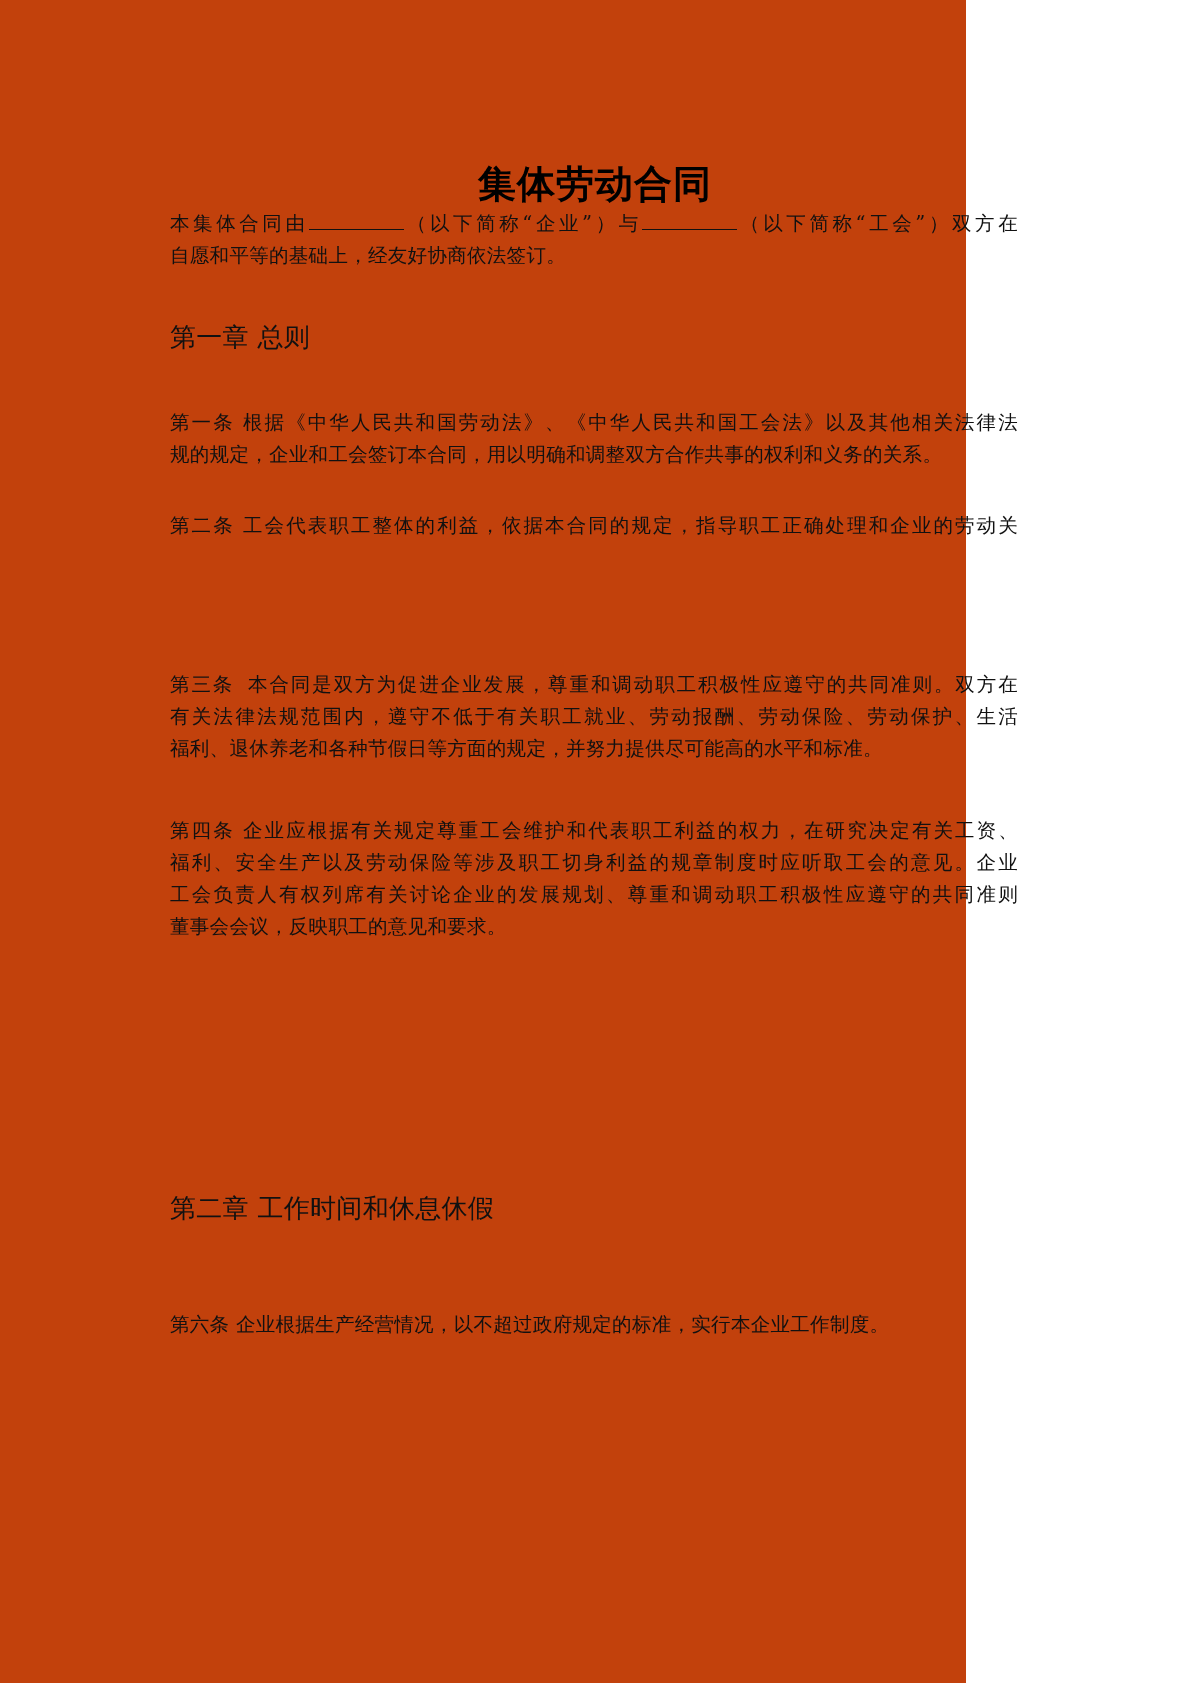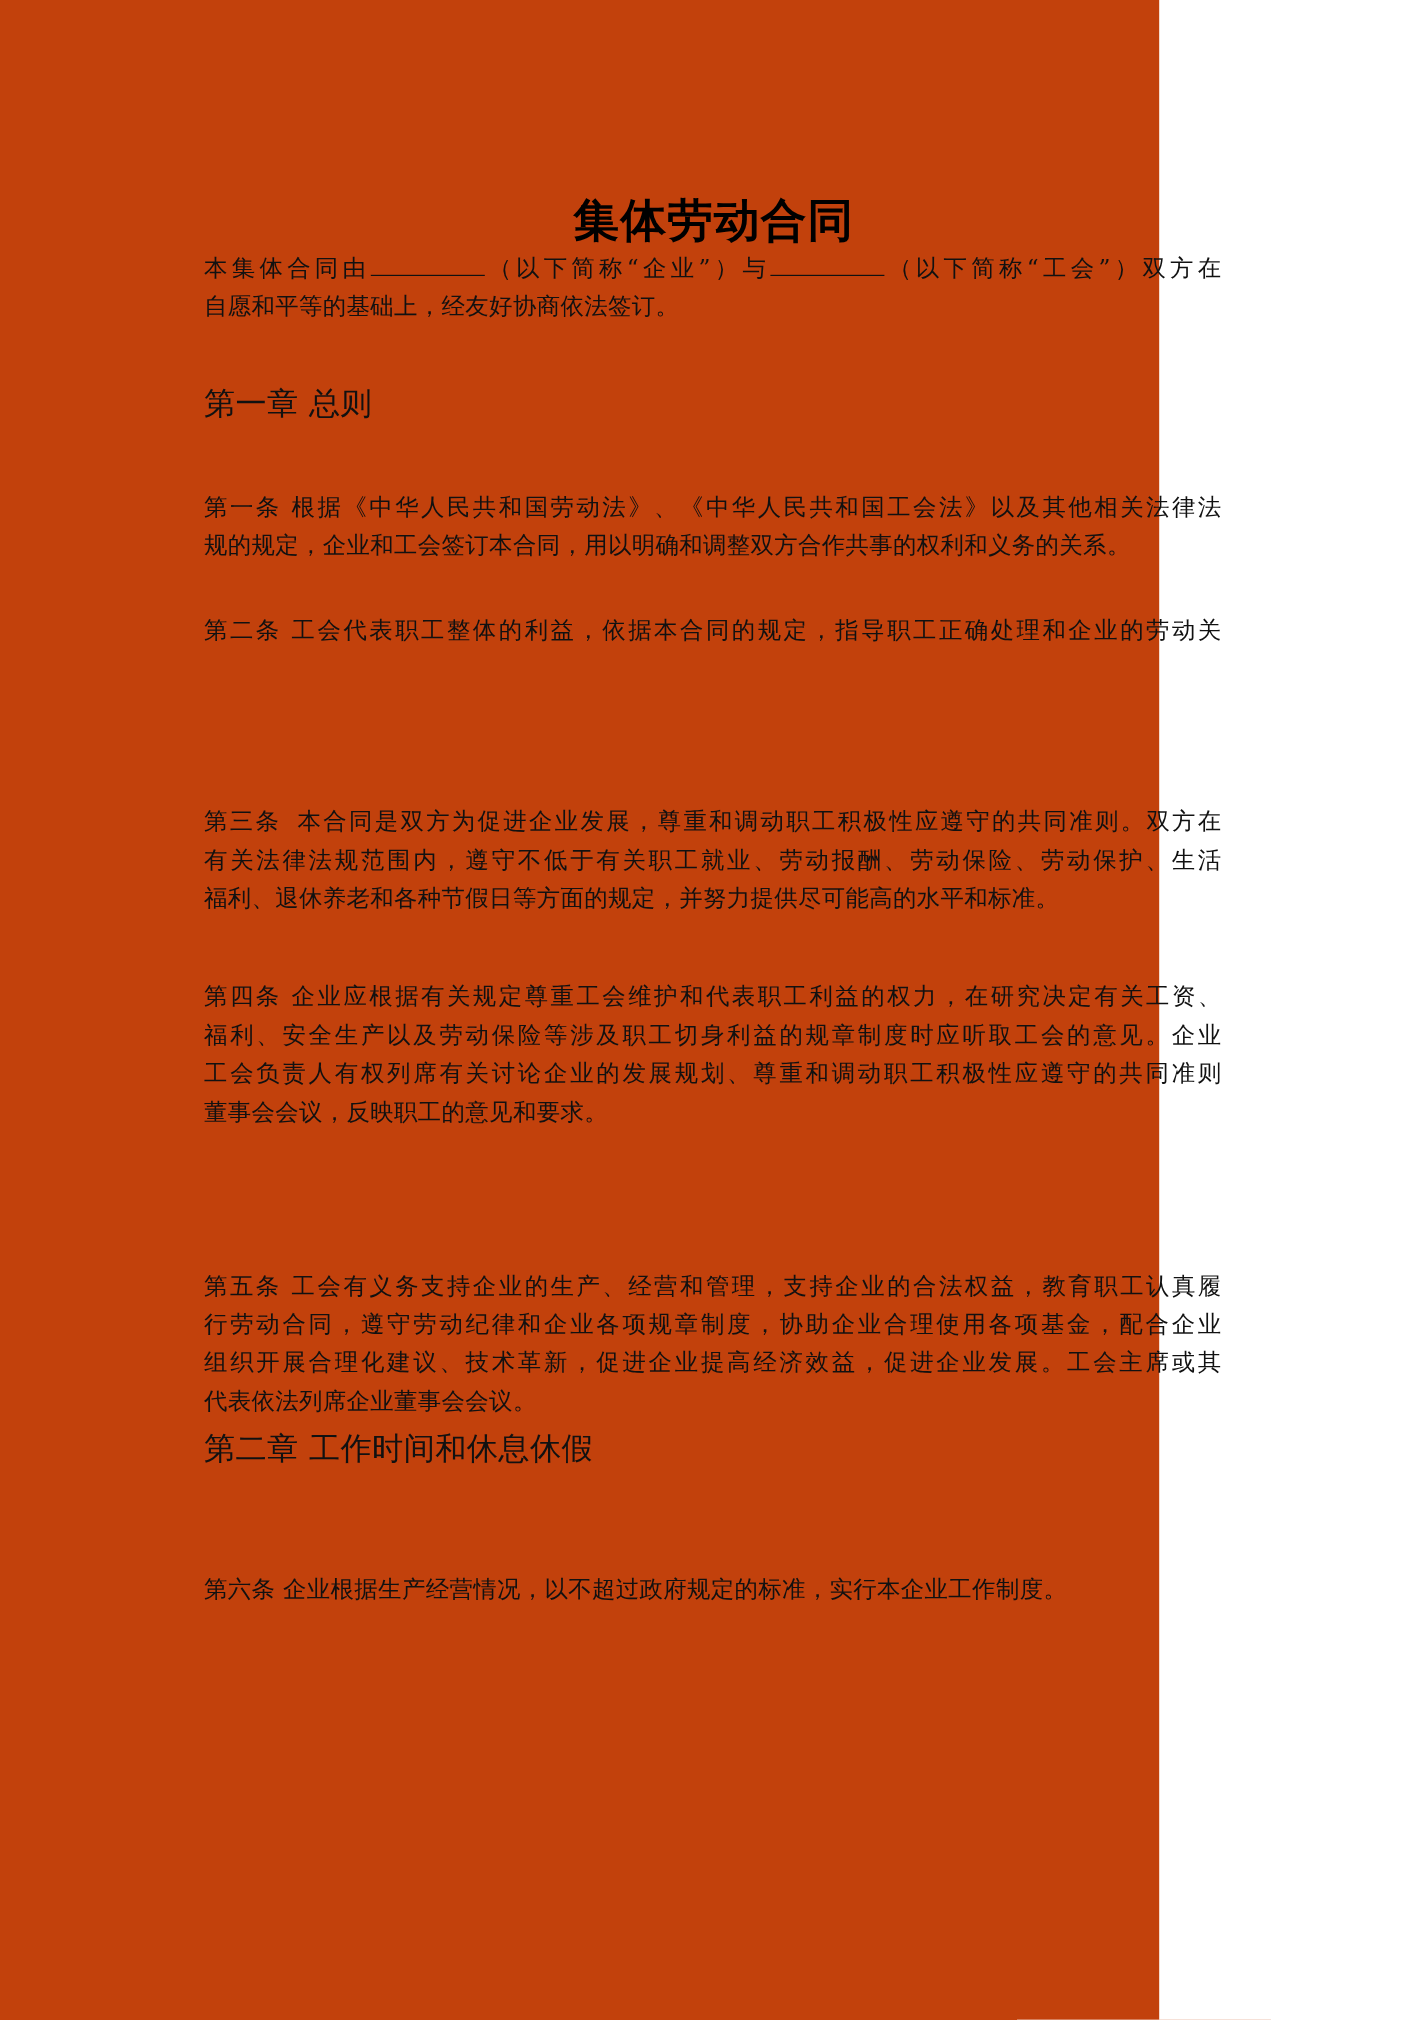--- a/index.html
+++ b/index.html
@@ -106,12 +106,6 @@
     <span class="line last">董事会会议，反映职工的意见和要求。</span>
   </div>
 
-  <div class="block" style="top:1056px;">
-    <span class="line">第五条  工会有义务支持企业的生产、经营和管理，支持企业的合法权益，教育职工认真履</span>
-    <span class="line">行劳动合同，遵守劳动纪律和企业各项规章制度，协助企业合理使用各项基金，配合企业</span>
-    <span class="line">组织开展合理化建议、技术革新，促进企业提高经济效益，促进企业发展。工会主席或其</span>
-    <span class="line last">代表依法列席企业董事会会议。</span>
-  </div>
 
   <div class="block heading" style="top:1192px;">
     <span class="line last">第二章  工作时间和休息休假</span>

